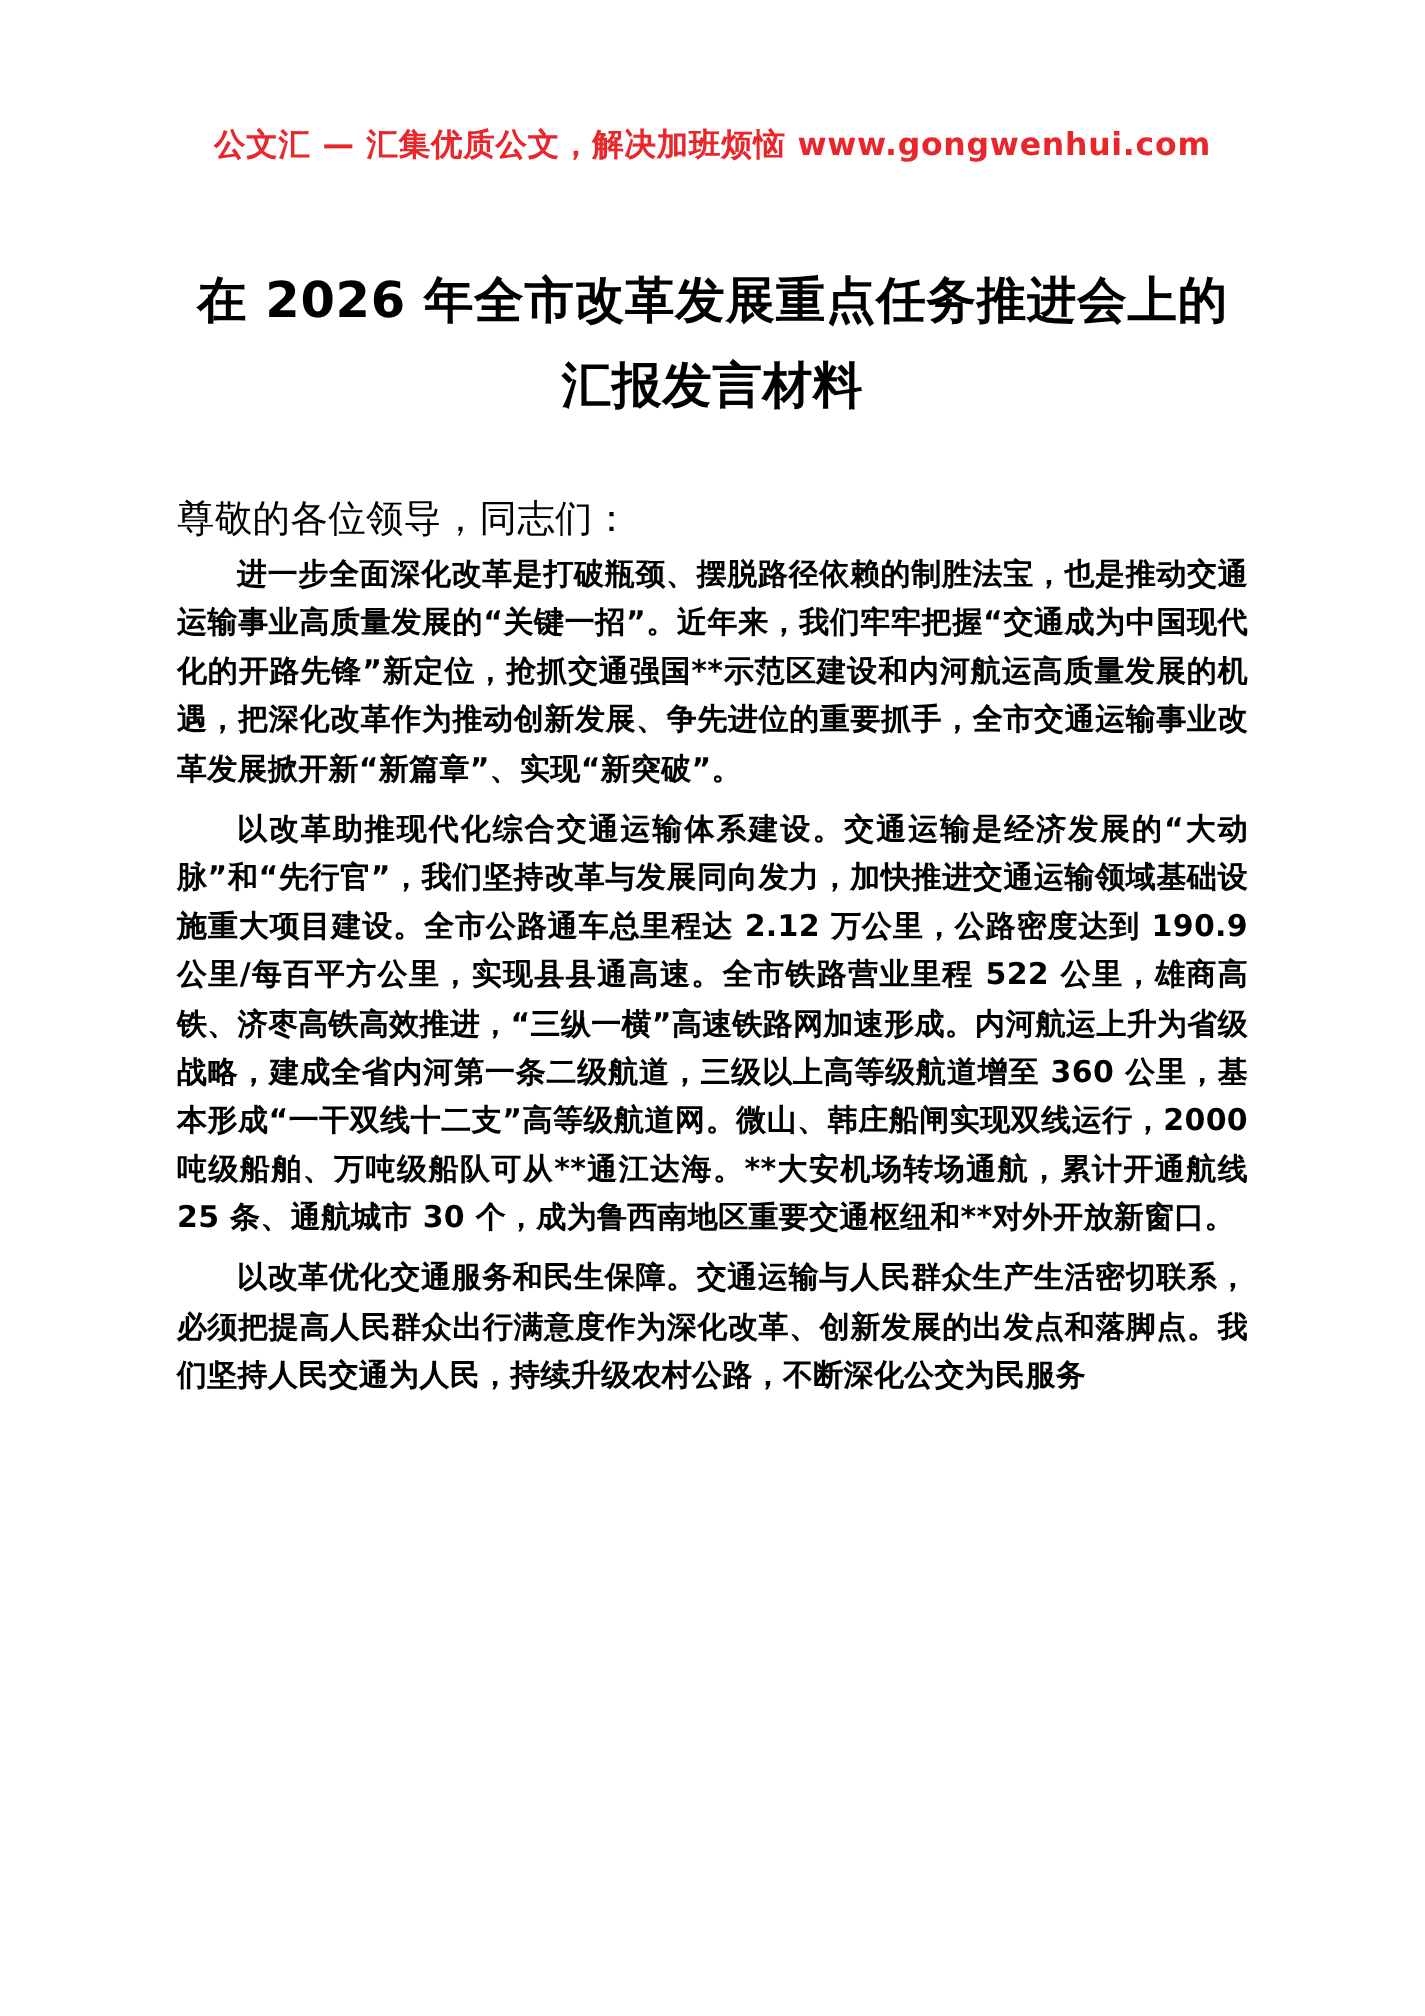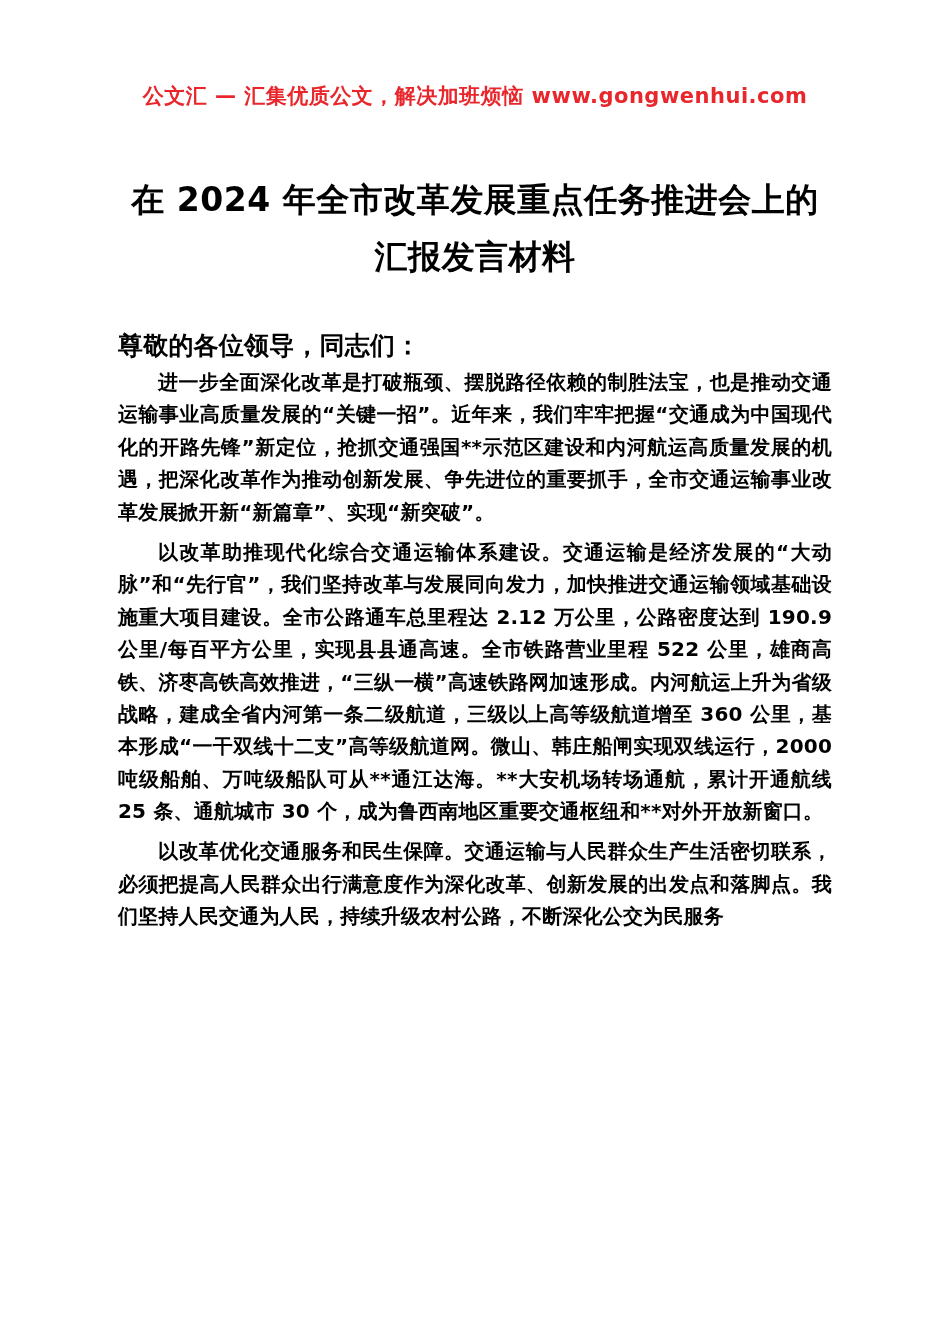--- a/index.html
+++ b/index.html
@@ -70,7 +70,7 @@
 
   <div class="watermark">公文汇 — 汇集优质公文，解决加班烦恼 www.gongwenhui.com</div>
 
-  <h1 class="doc-title">在 2024 年全市改革发展重点任务推进会上的汇报发言材料</h1>
+  <h1 class="doc-title">在 2026 年全市改革发展重点任务推进会上的汇报发言材料</h1>
 
   <div class="body-text">
     <div class="salutation">尊敬的各位领导，同志们：</div>

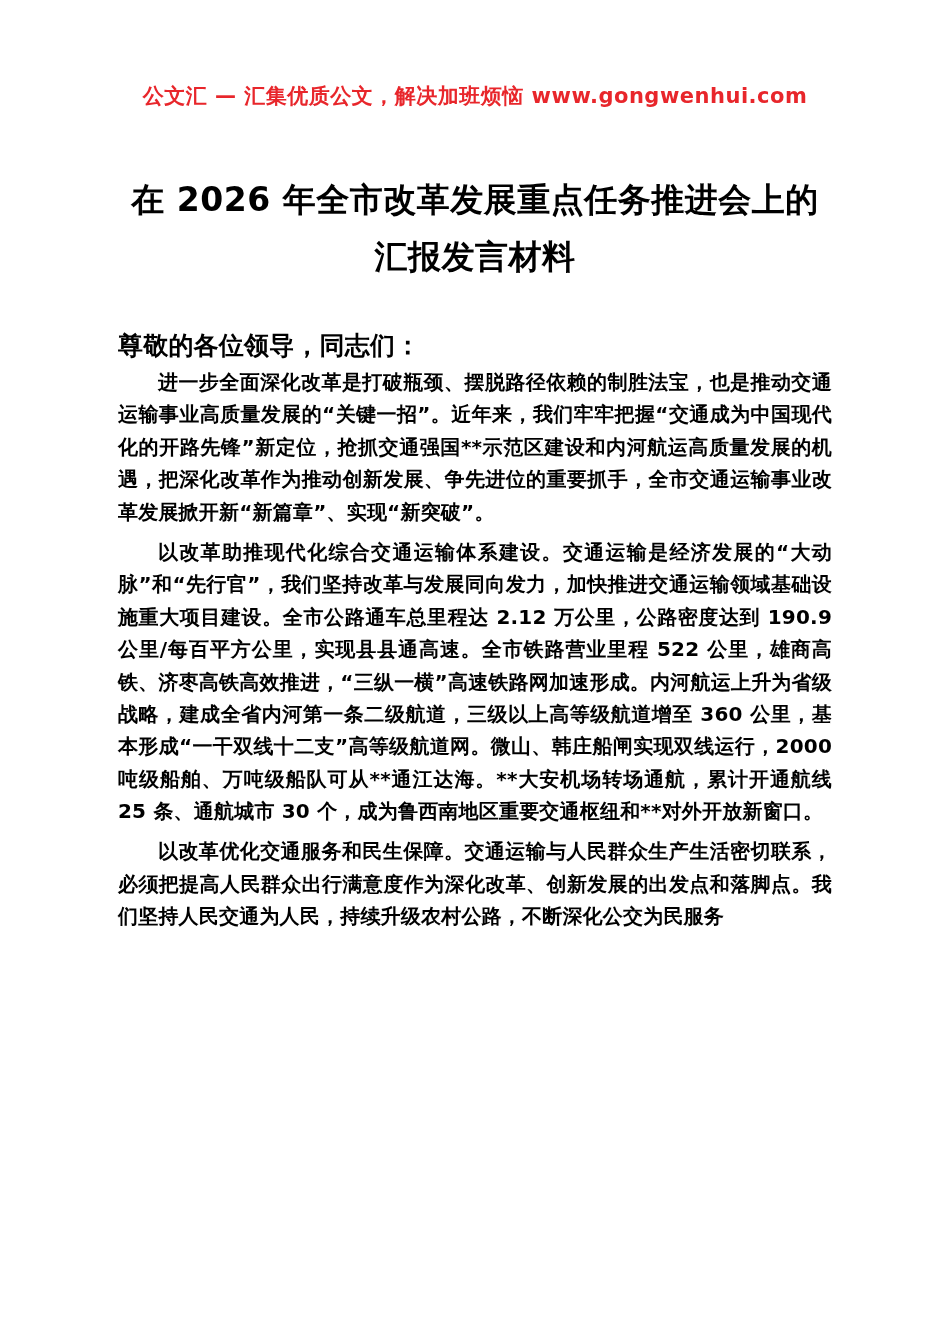--- a/index.html
+++ b/index.html
@@ -47,7 +47,7 @@
     font-size: 25px;
     line-height: 1.62;
     letter-spacing: 0.2px;
-    font-weight: 700;
+    font-weight: 400;
   }
   .para {
     font-size: 20px;

